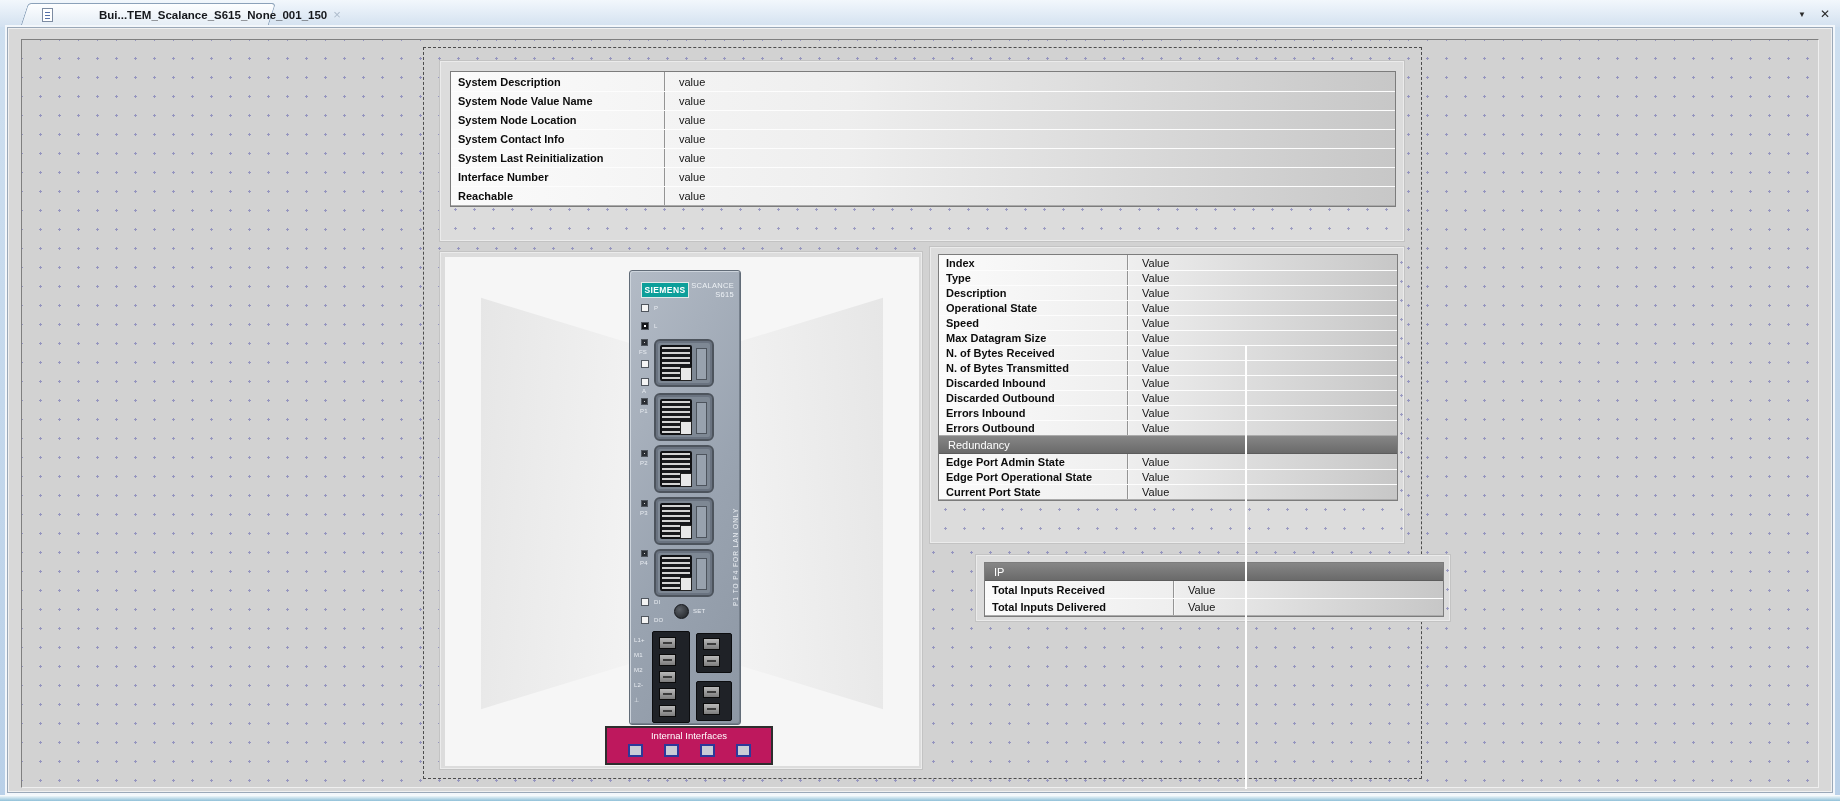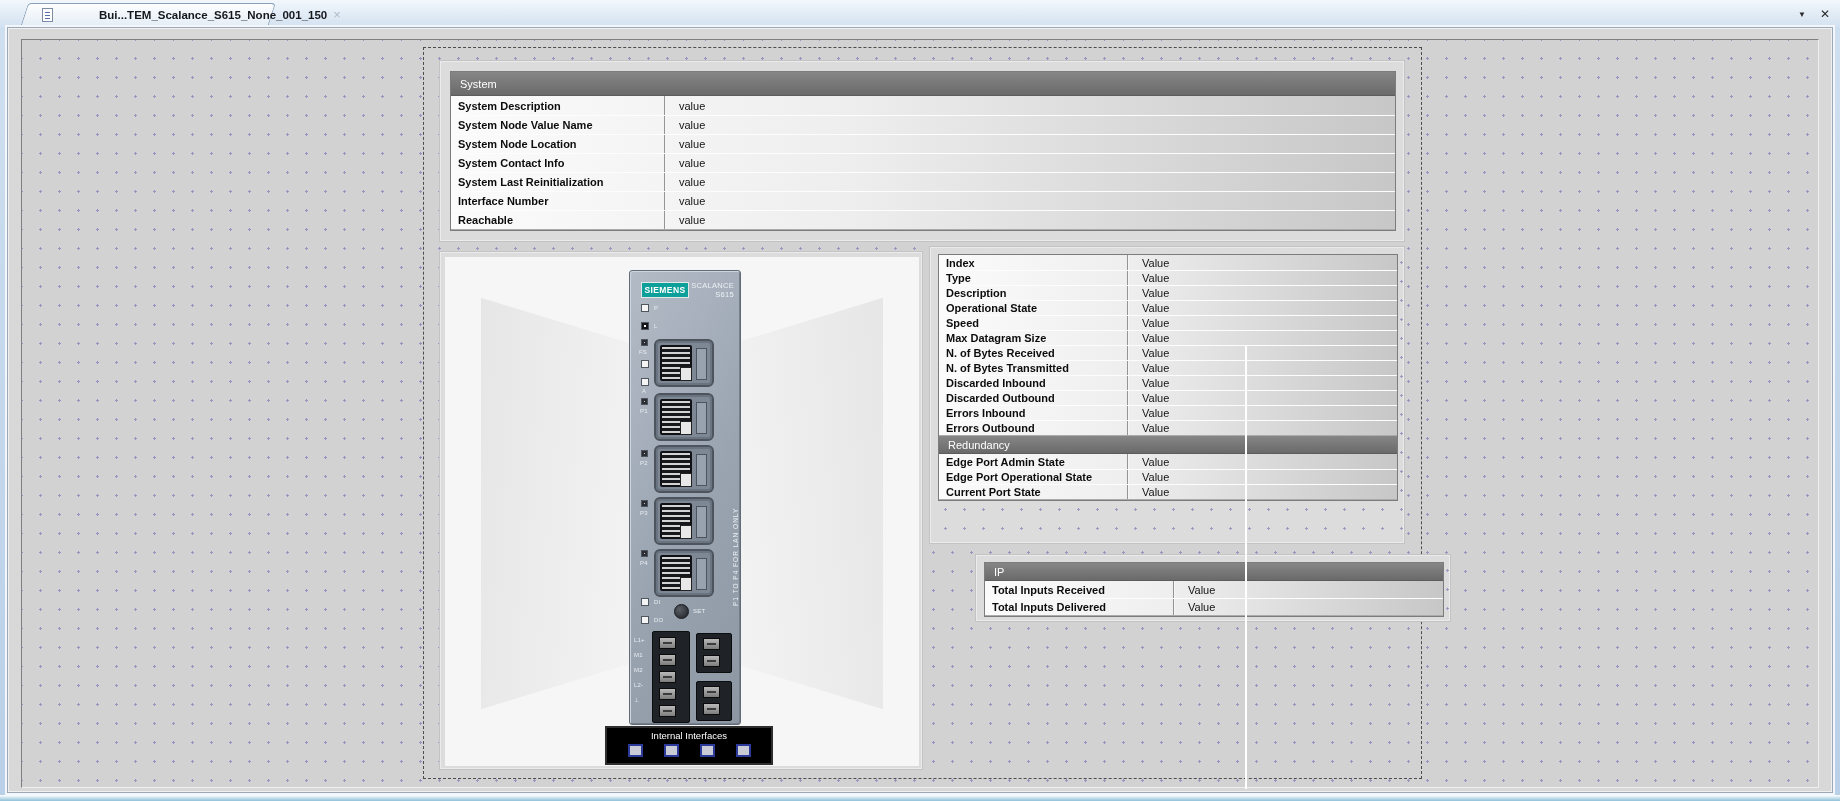--- a/index.html
+++ b/index.html
@@ -239,7 +239,6 @@
 
     <div class="panel panel-system">
       <div class="tbl tbl-system">
-          <div class="thead">System</div>
           <div class="trow">
             <div class="tlabel">System Description</div>
             <div class="tvalue">value</div>

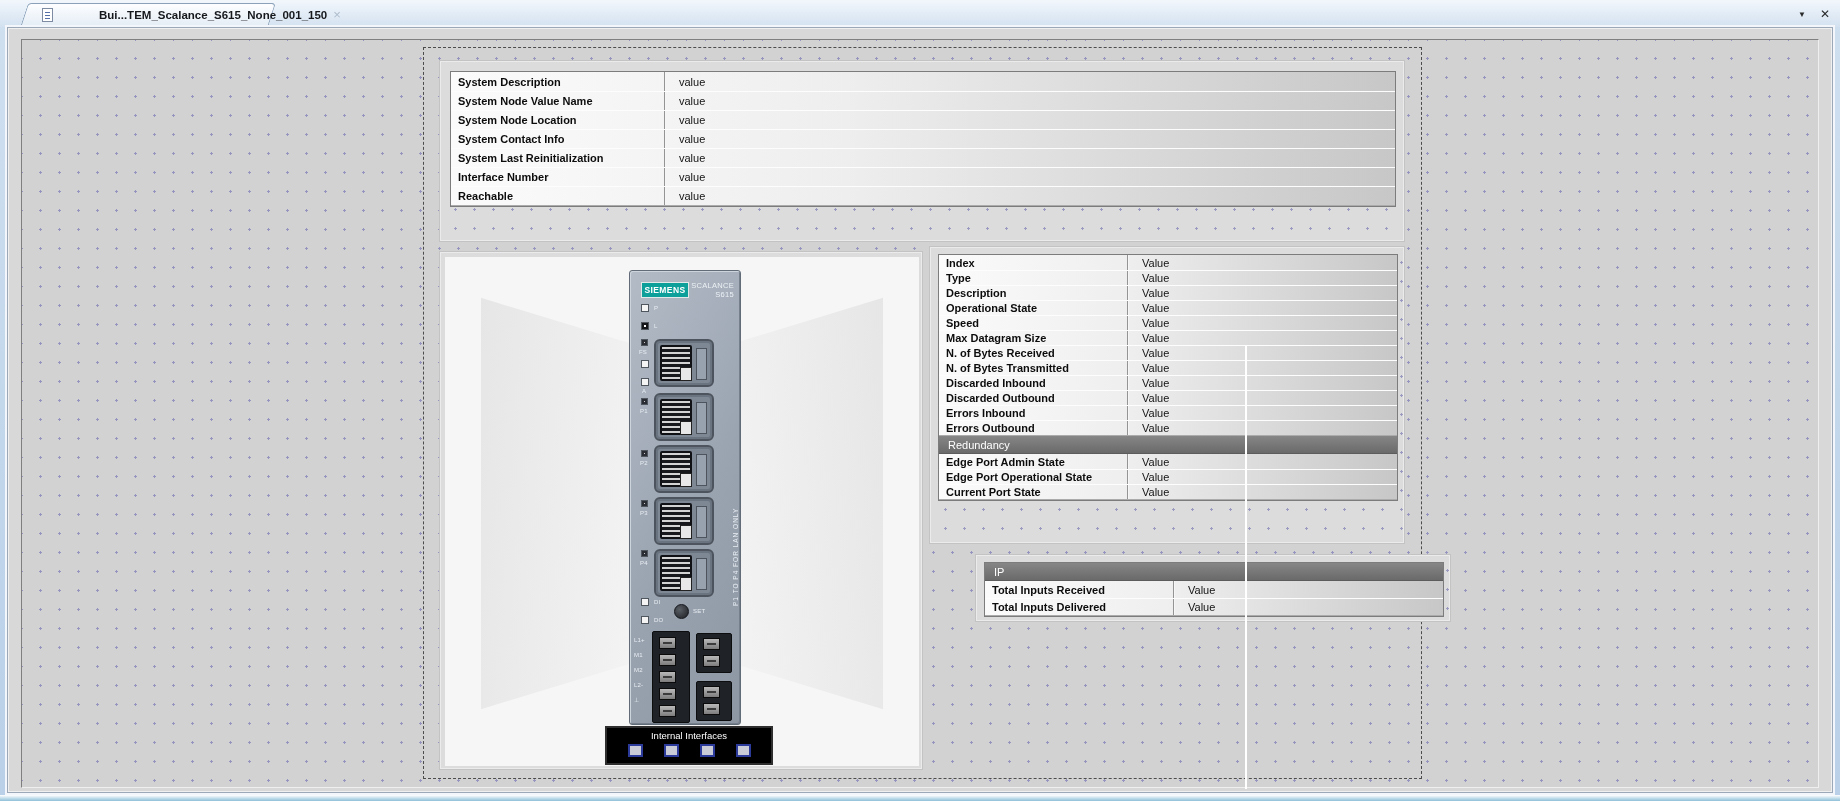--- a/index.html
+++ b/index.html
@@ -207,7 +207,7 @@
   
   .internal-box {
     position:absolute; left:160px; top:469px; width:168px; height:39px;
-    background:#000000; border:2px solid #2e2e2e;
+    background:#be185d; border:2px solid #2e2e2e;
     display:flex; flex-direction:column; align-items:center; z-index:5;
   }
   .internal-title { color:#fff; font-size:9.5px; margin-top:2px; }

